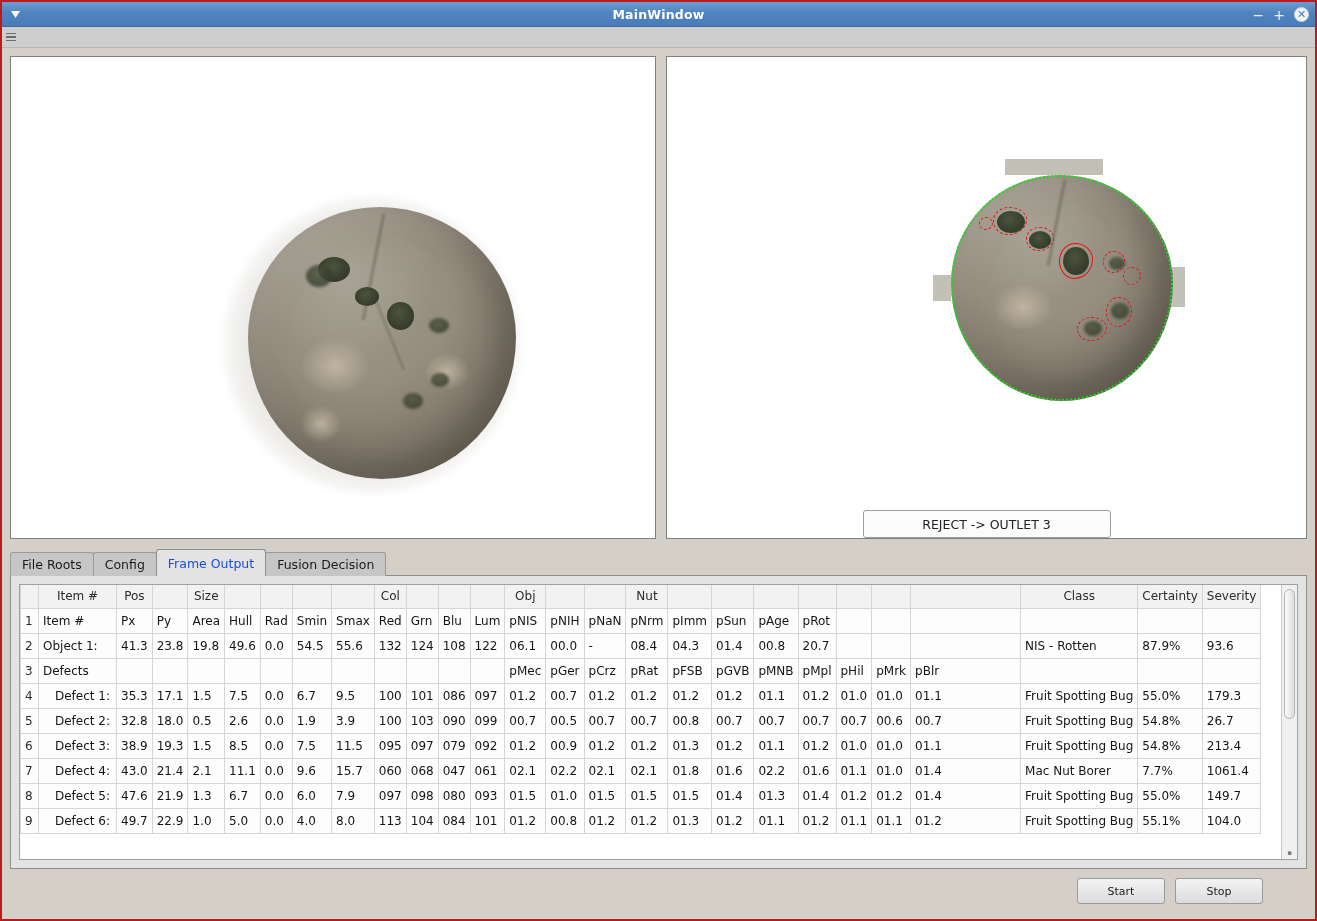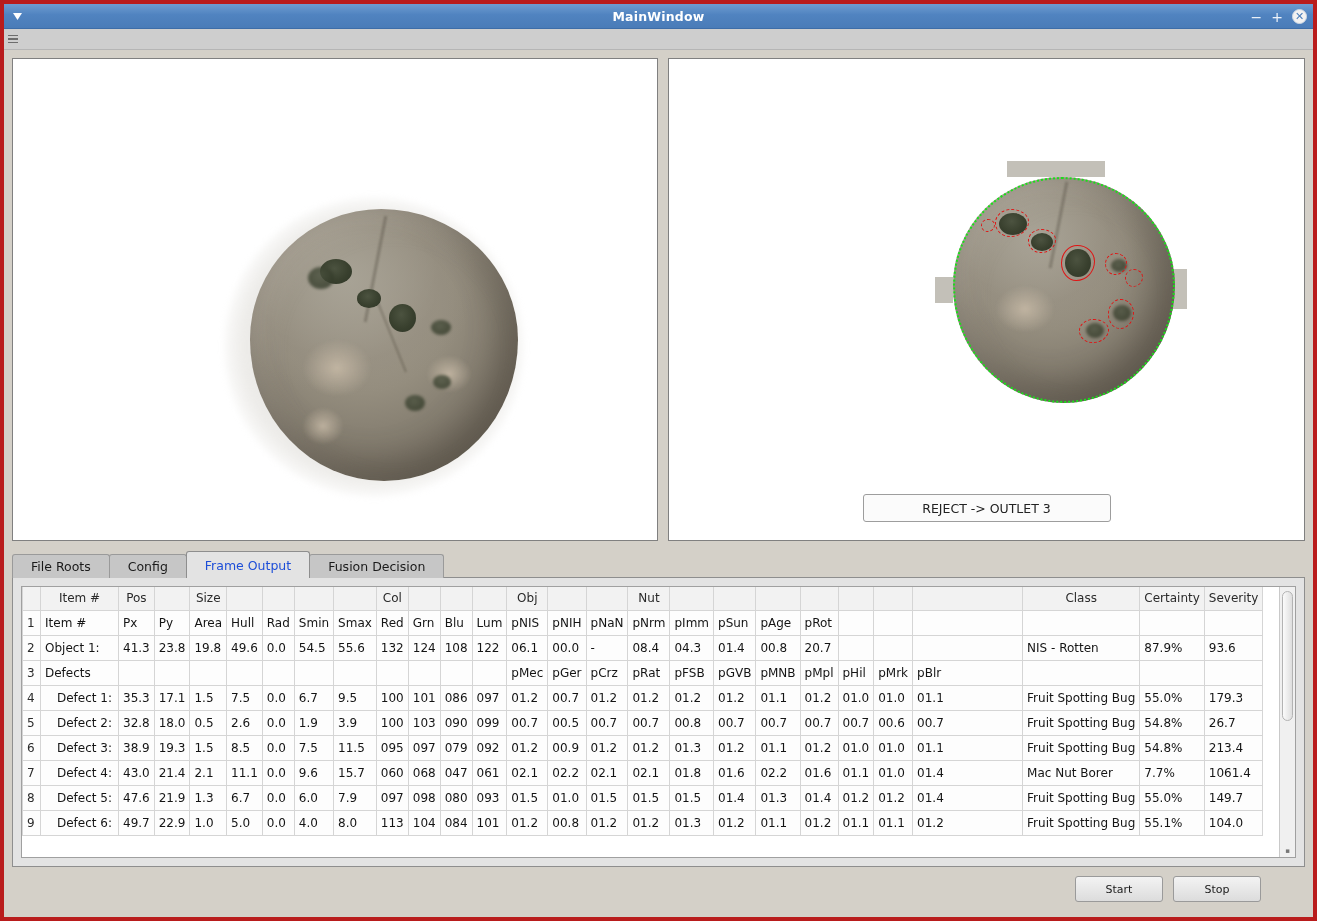--- a/index.html
+++ b/index.html
@@ -17,7 +17,7 @@
     left: 0; top: 0;
     width: 1317px; height: 921px;
     background: #d4d0c8;
-    border: 4px solid #b91c1c;
+    border: 2px solid #b91c1c;
     display: flex; flex-direction: column;
   }
 

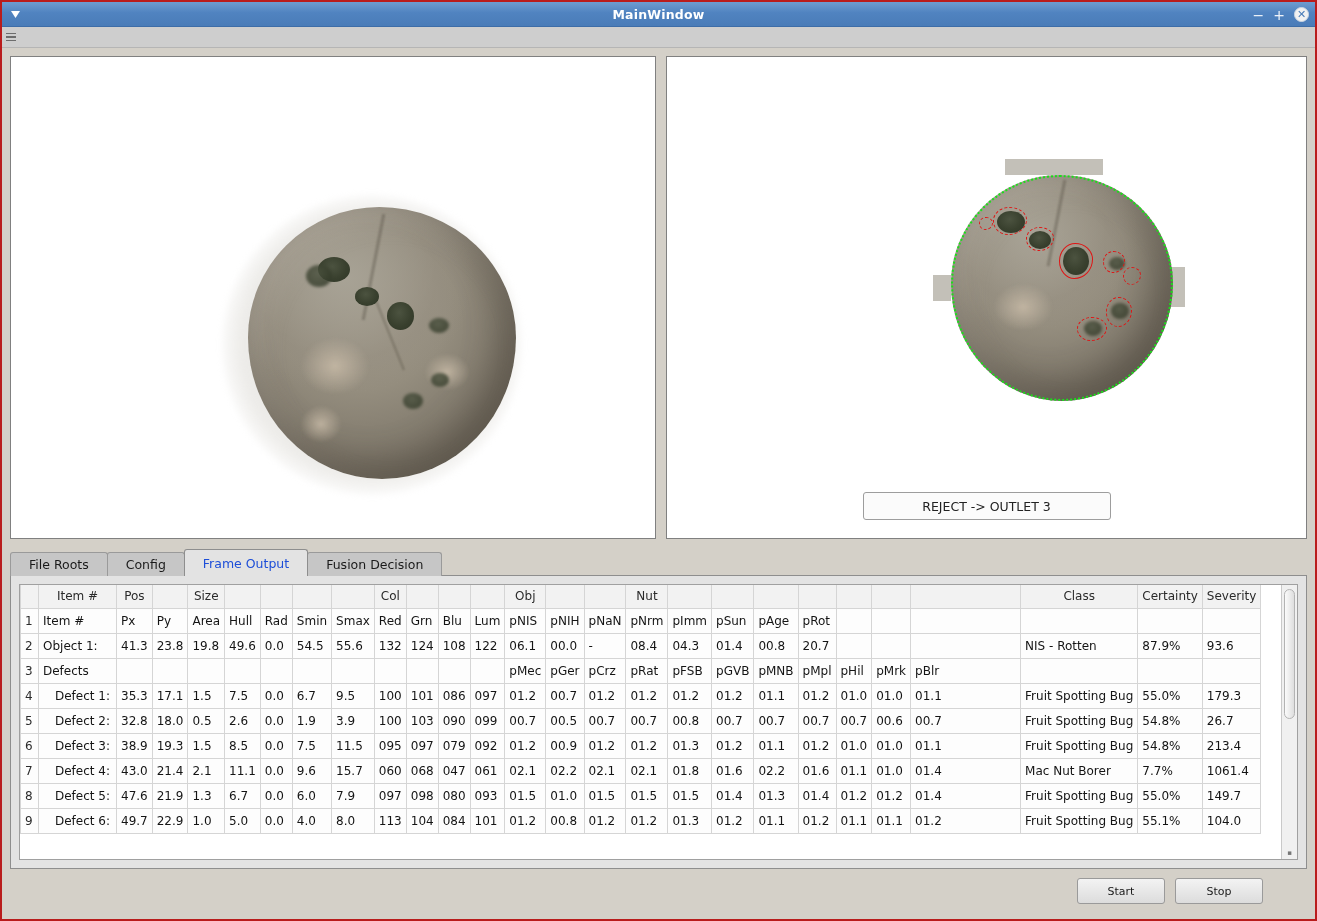--- a/index.html
+++ b/index.html
@@ -146,7 +146,7 @@
   
   #reject-row {
     flex: 0 0 46px;
-    display: flex; align-items: flex-start; justify-content: center;
+    display: flex; align-items: flex-end; justify-content: center;
   }
   #reject-btn {
     width: 248px; height: 28px;

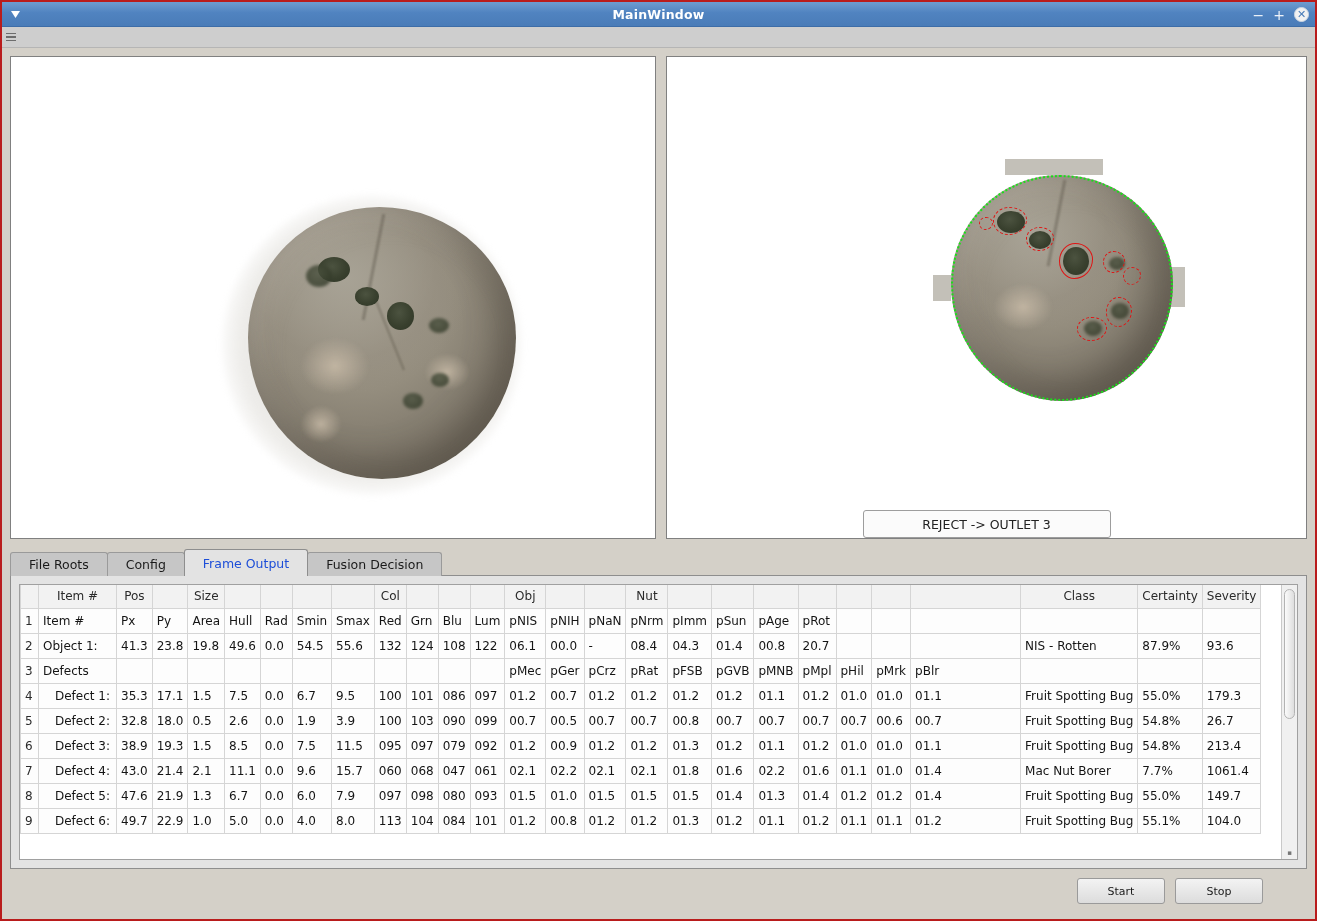--- a/index.html
+++ b/index.html
@@ -167,7 +167,7 @@
   }
   .tab {
     height: 24px;
-    padding: 0 18px;
+    padding: 0 11px;
     font-size: 12.5px; color: #1a1a1a;
     background: #c6c6c6;
     border: 1px solid #9a9a9a;

